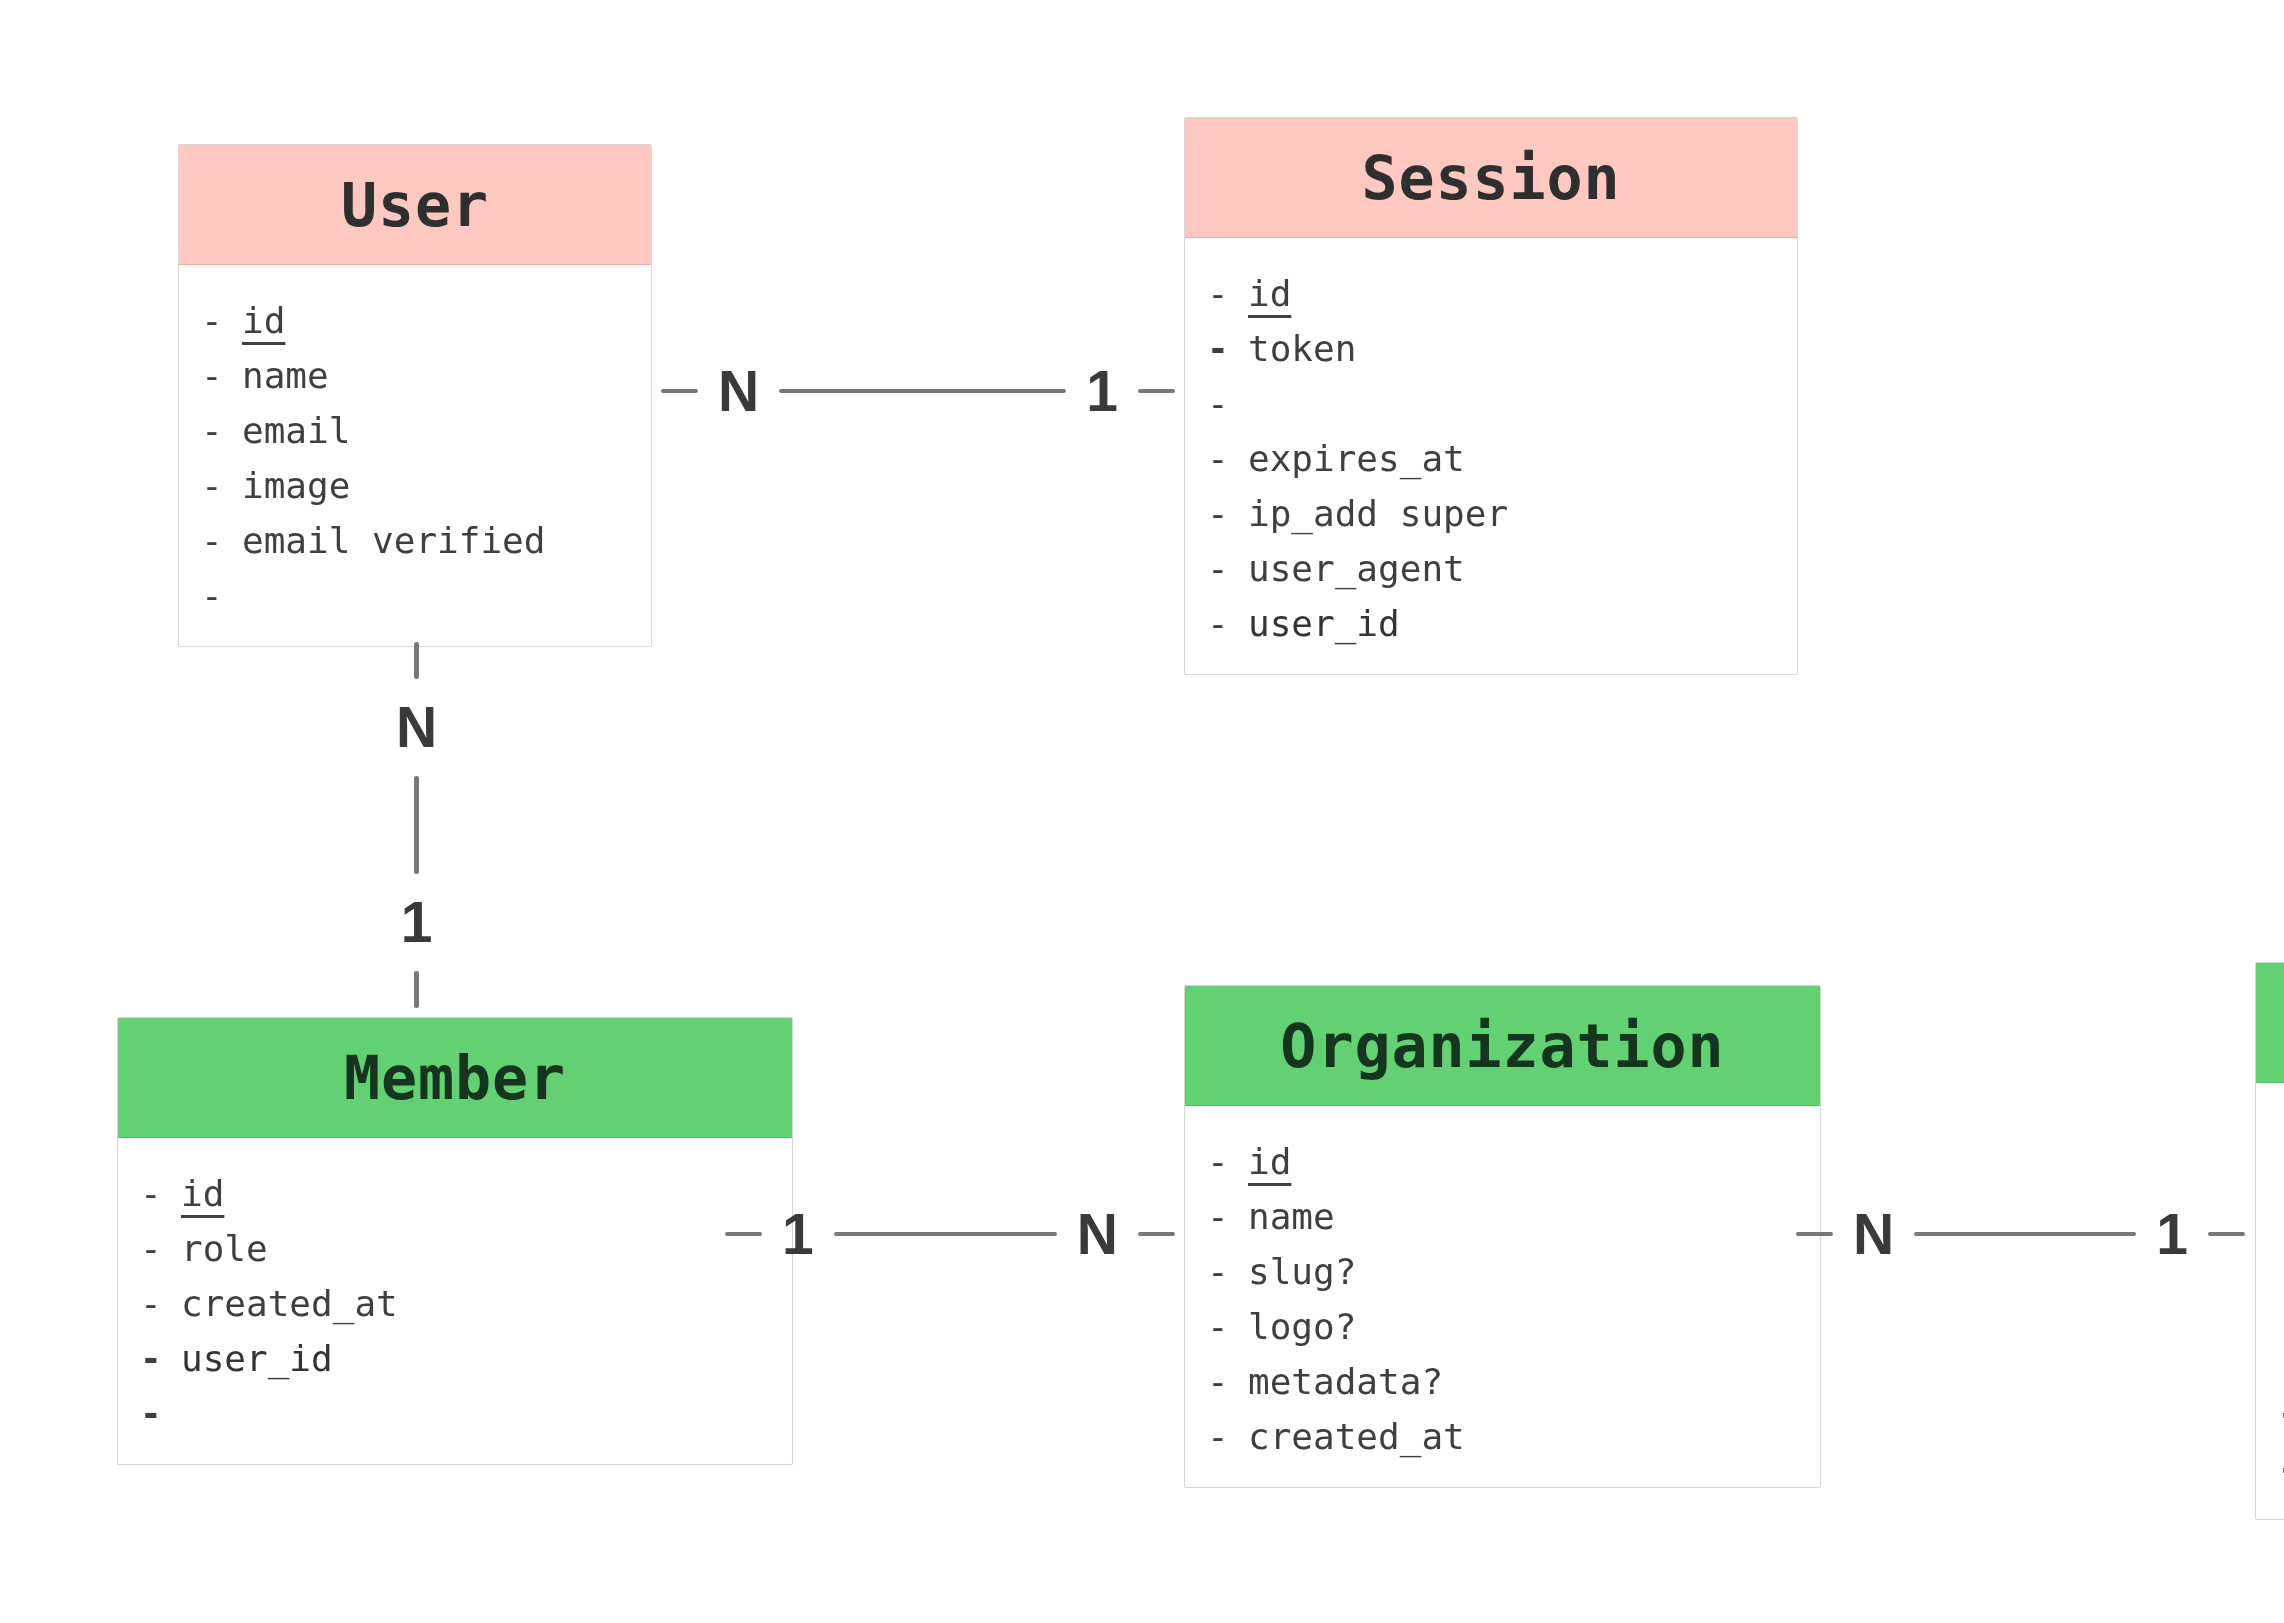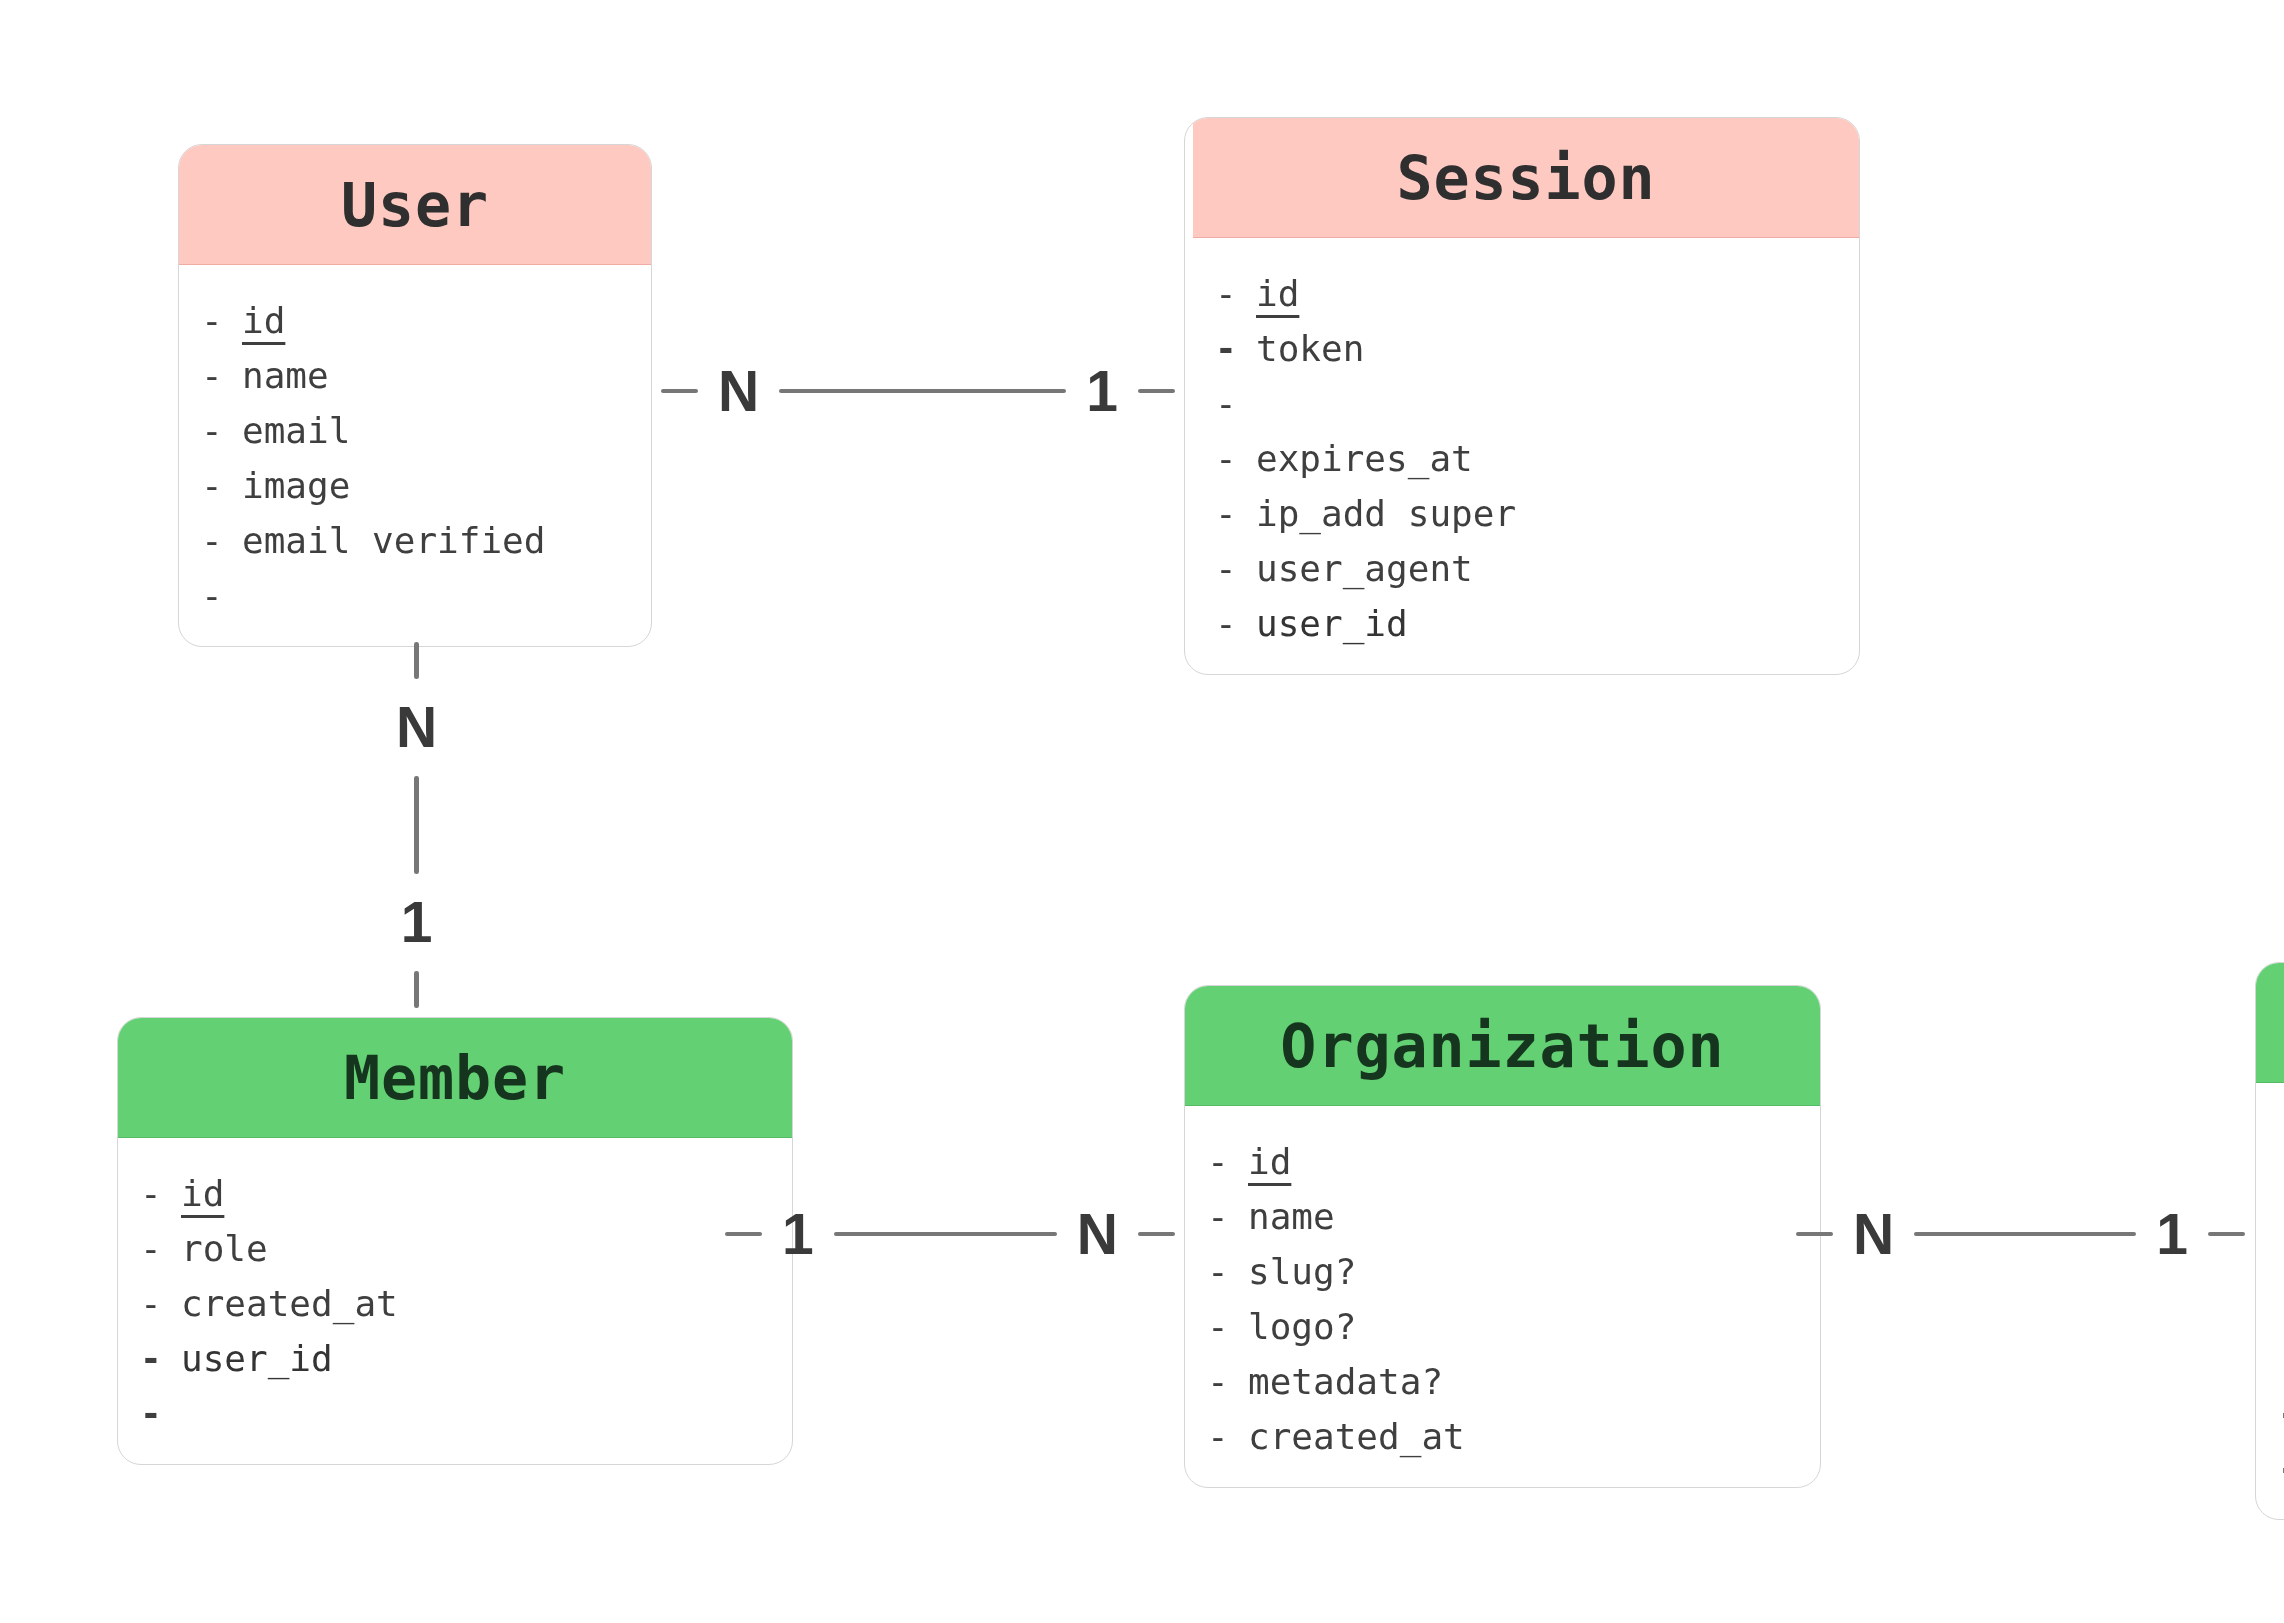--- a/index.html
+++ b/index.html
@@ -23,7 +23,7 @@
     position:absolute;
     background:#ffffff;
     border:1.4px solid var(--box-border);
-    border-radius:24px;
+    border-radius:2px;
     overflow:hidden;
   }
   .entity-header{

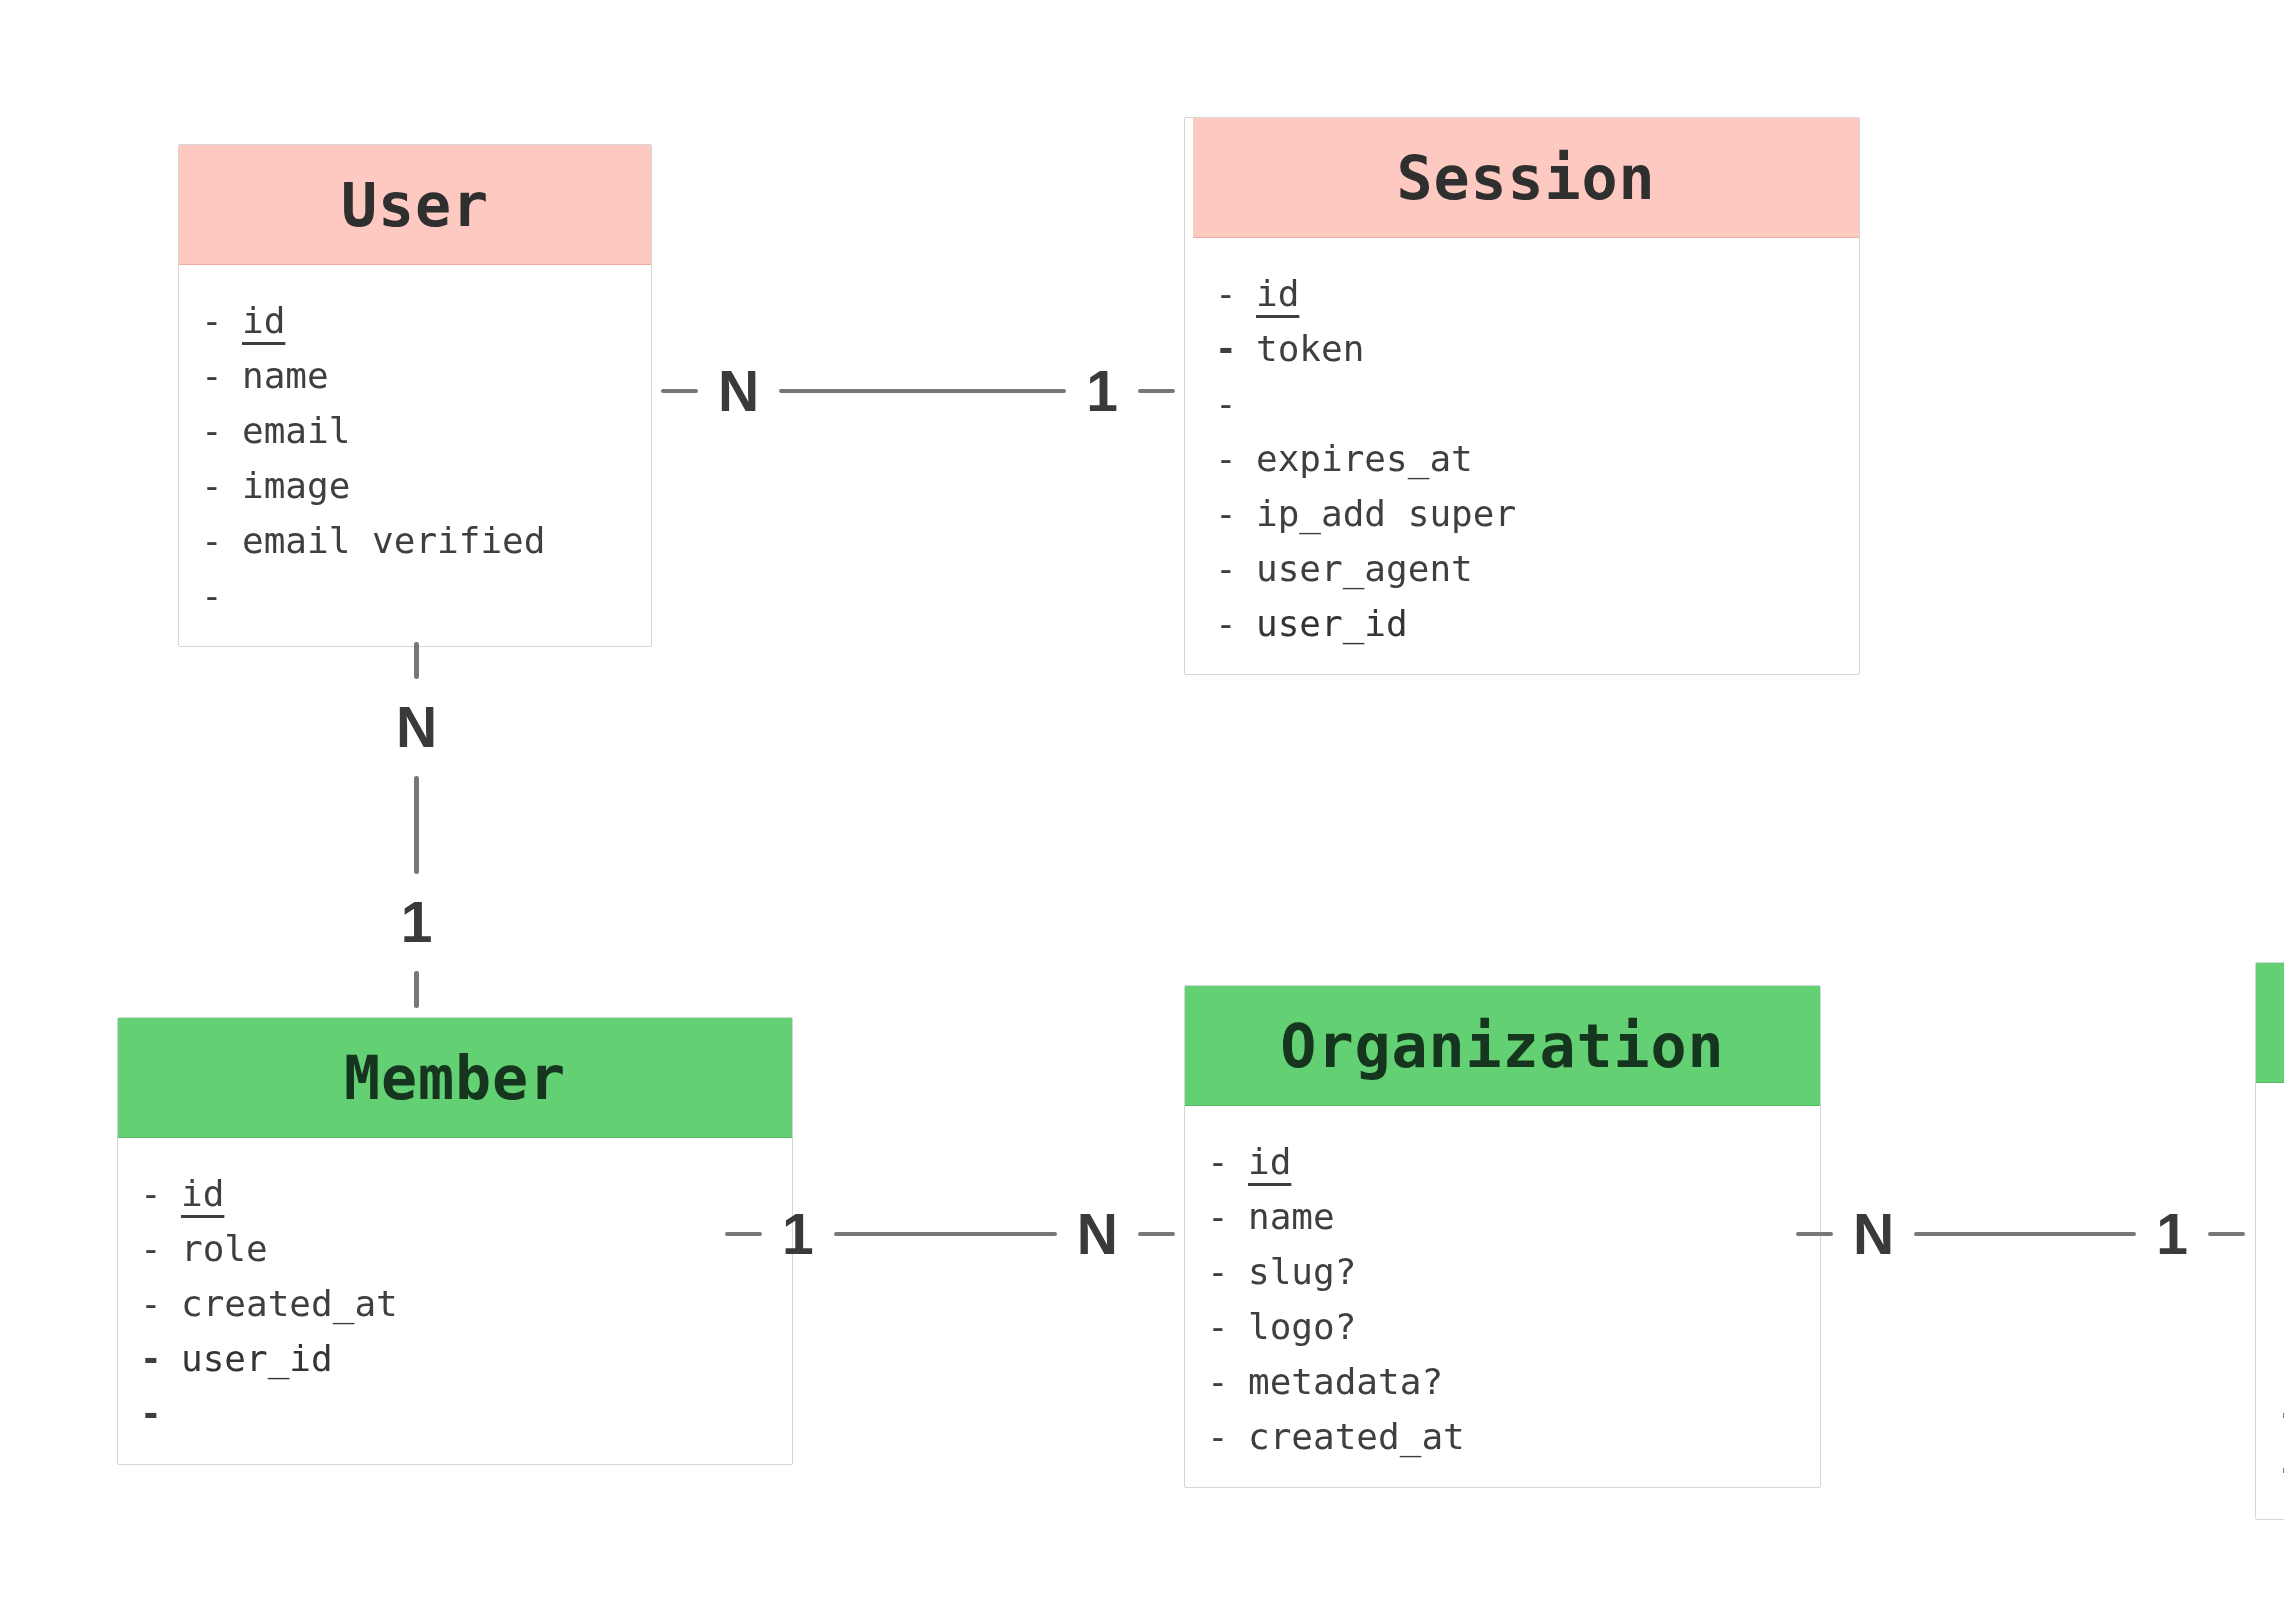--- a/index.html
+++ b/index.html
@@ -89,7 +89,7 @@
 
   
   .entity-user{left:178px;top:144px;width:474px;}
-  .entity-session{left:1184px;top:117px;width:676px;padding-left:8px;}
+  .entity-session{left:1184px;top:117px;width:614px;}
   .entity-member{left:117px;top:1017px;width:676px;}
   .entity-organization{left:1184px;top:985px;width:637px;}
   .entity-invitation{left:2255px;top:962px;width:597px;}

